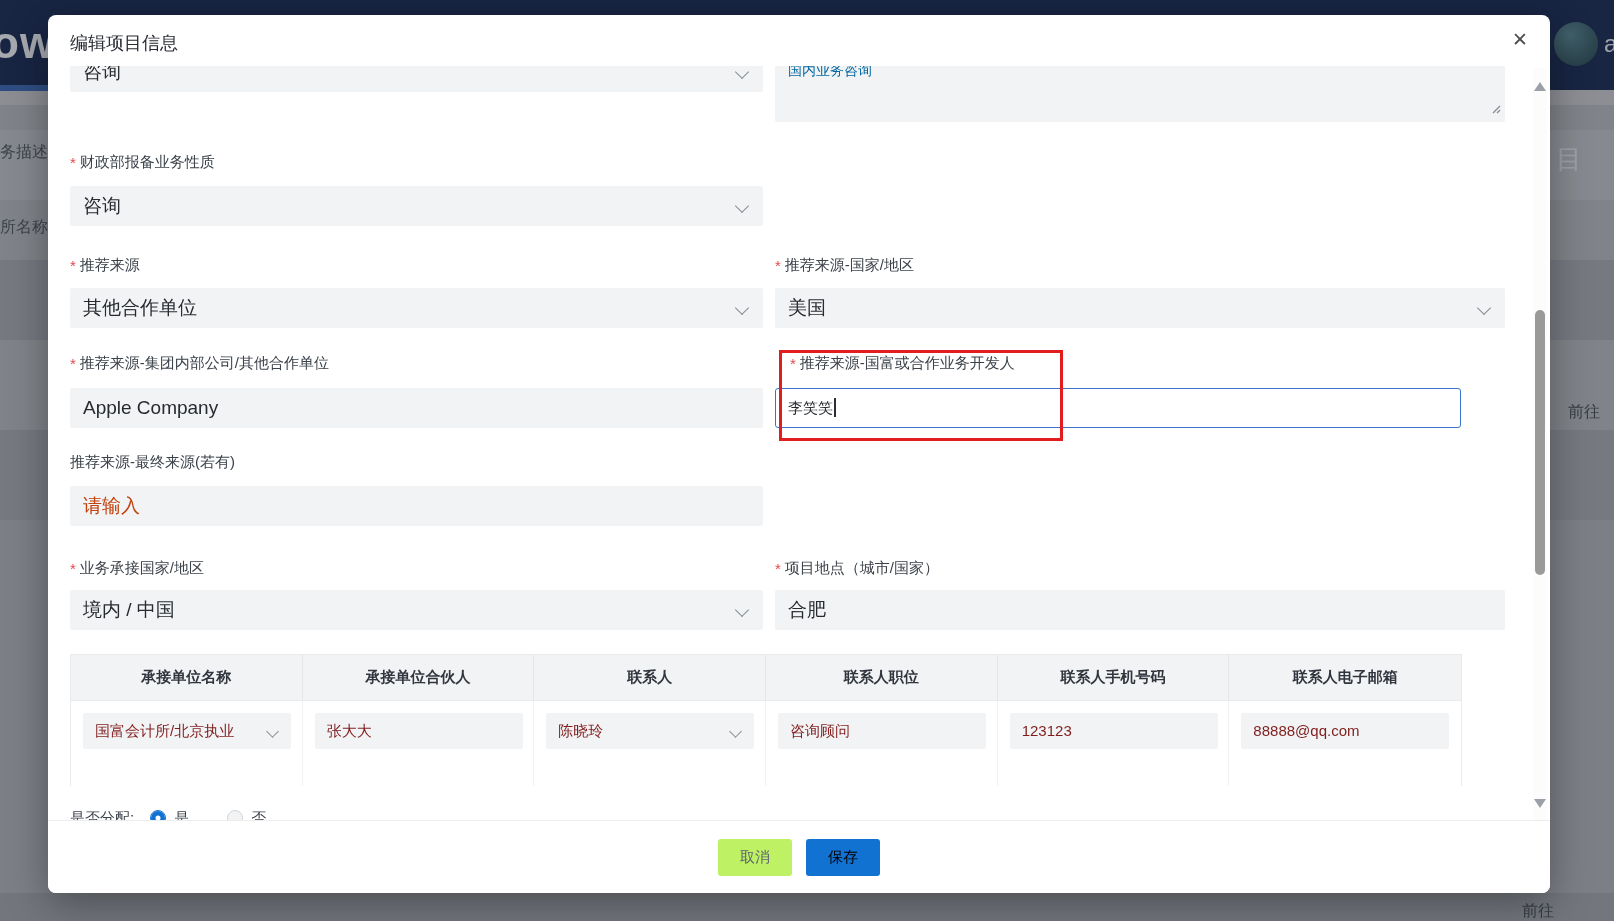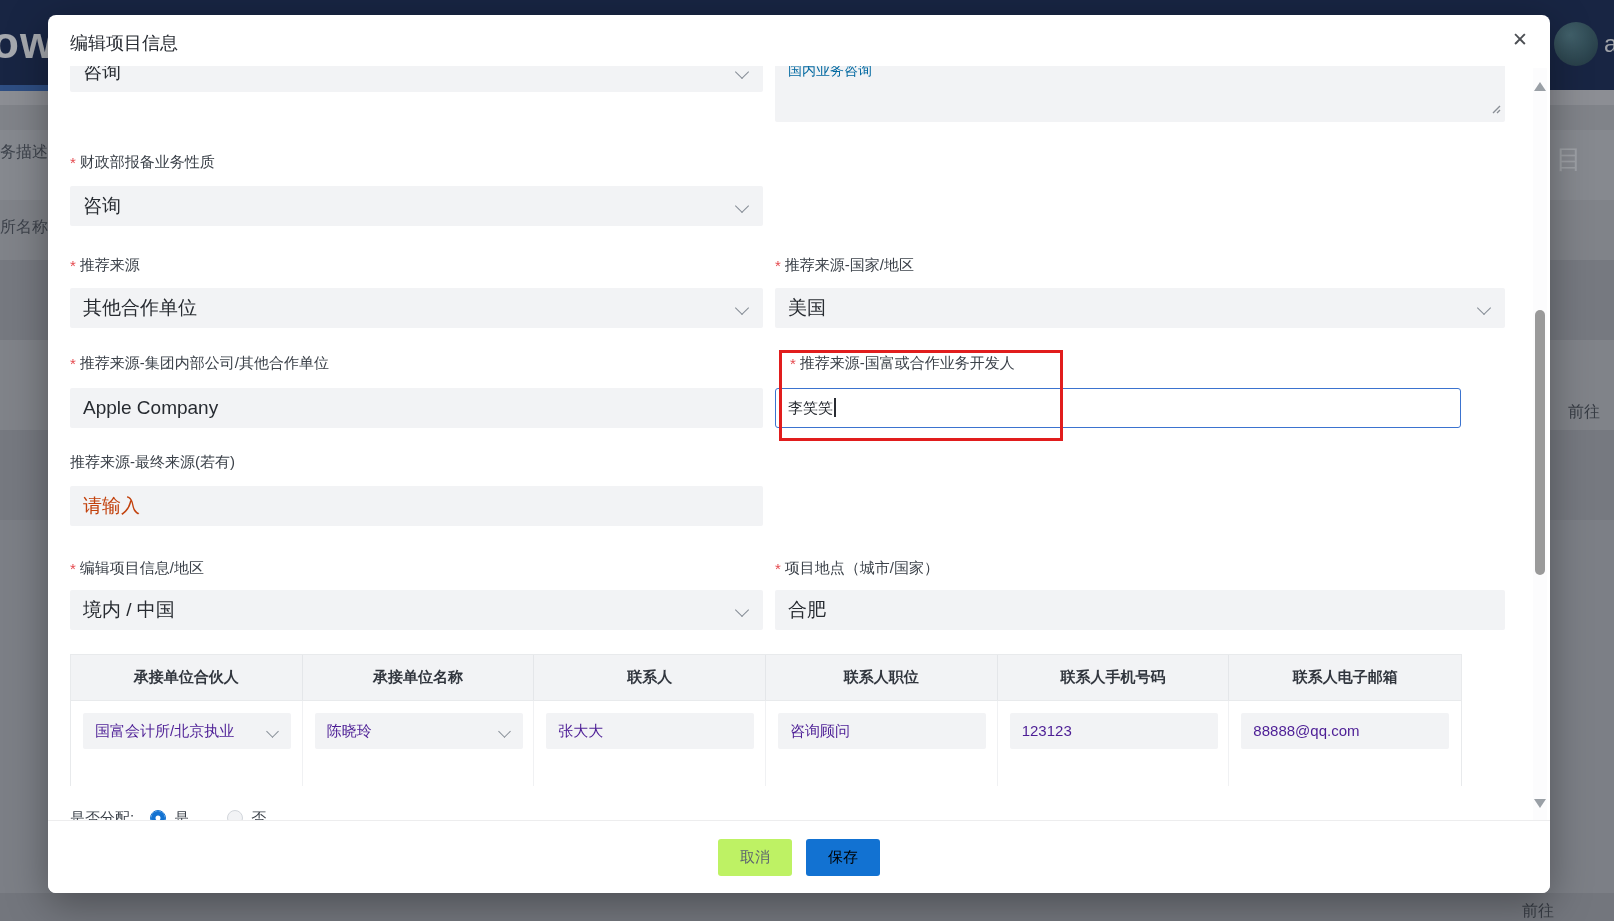--- a/index.html
+++ b/index.html
@@ -181,7 +181,7 @@
 
       <div class="abs field-label" style="left:22px;top:492px;">
         <span class="star">*</span>
-        <span>编辑项目信息/地区</span>
+        <span>业务承接国家/地区</span>
       </div>
       <div class="abs ctl" style="left:22px;top:524px;width:693px;">
         <span>境内 / 中国</span>

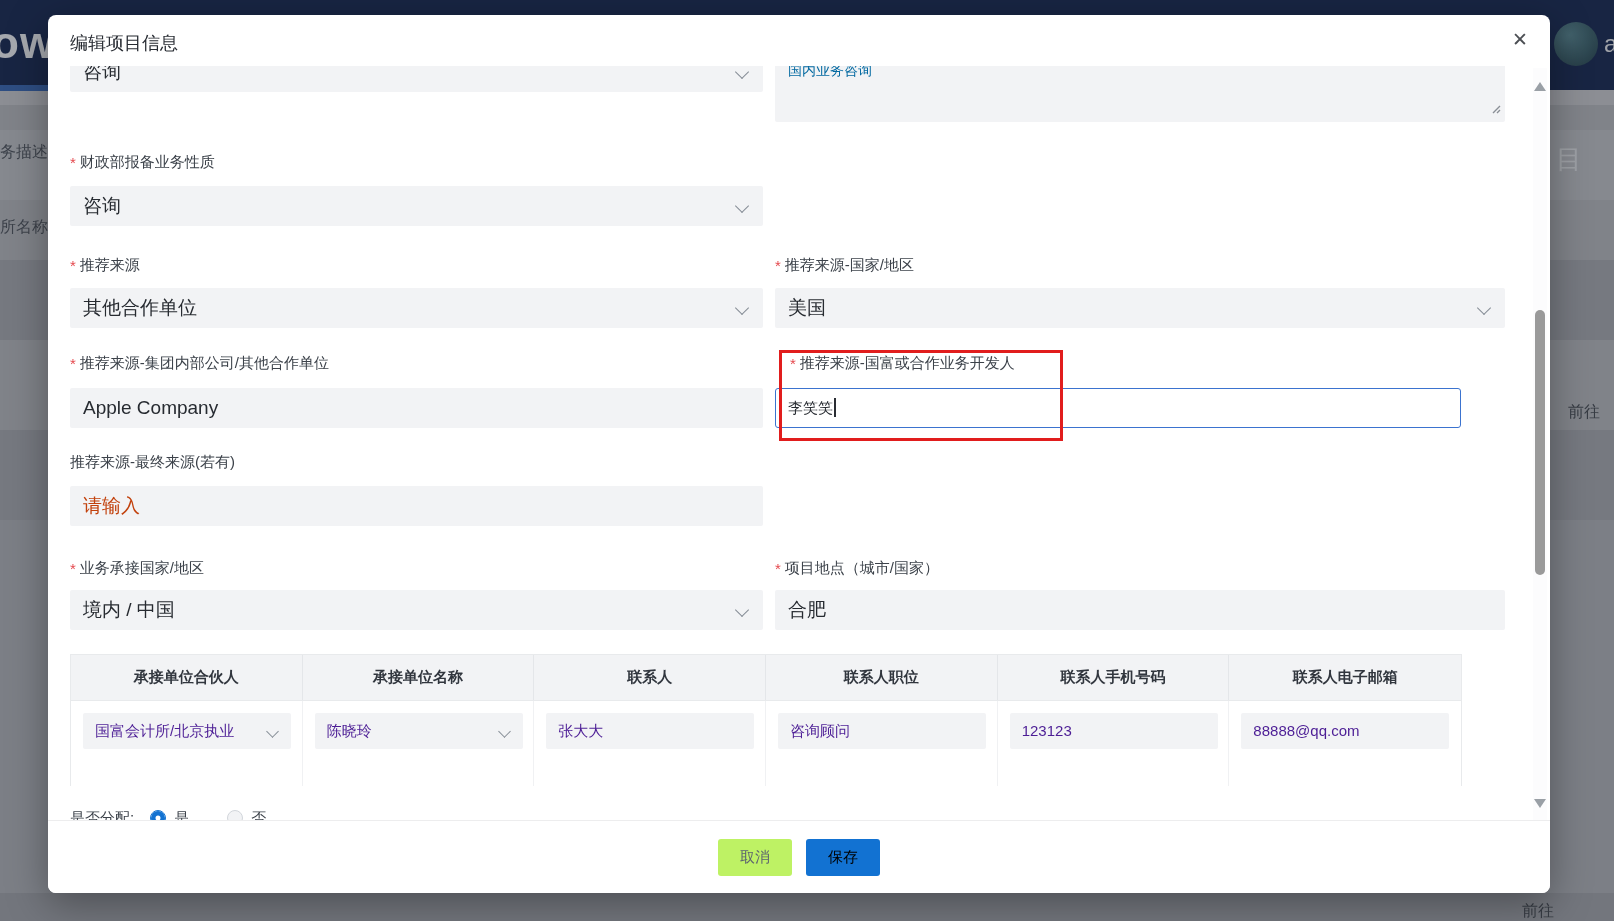--- a/index.html
+++ b/index.html
@@ -197,8 +197,8 @@
 
       <div class="ptable">
         <div class="ptable-header">
+          <div class="th">承接单位名称</div>
           <div class="th">承接单位合伙人</div>
-          <div class="th">承接单位名称</div>
           <div class="th">联系人</div>
           <div class="th">联系人职位</div>
           <div class="th">联系人手机号码</div>

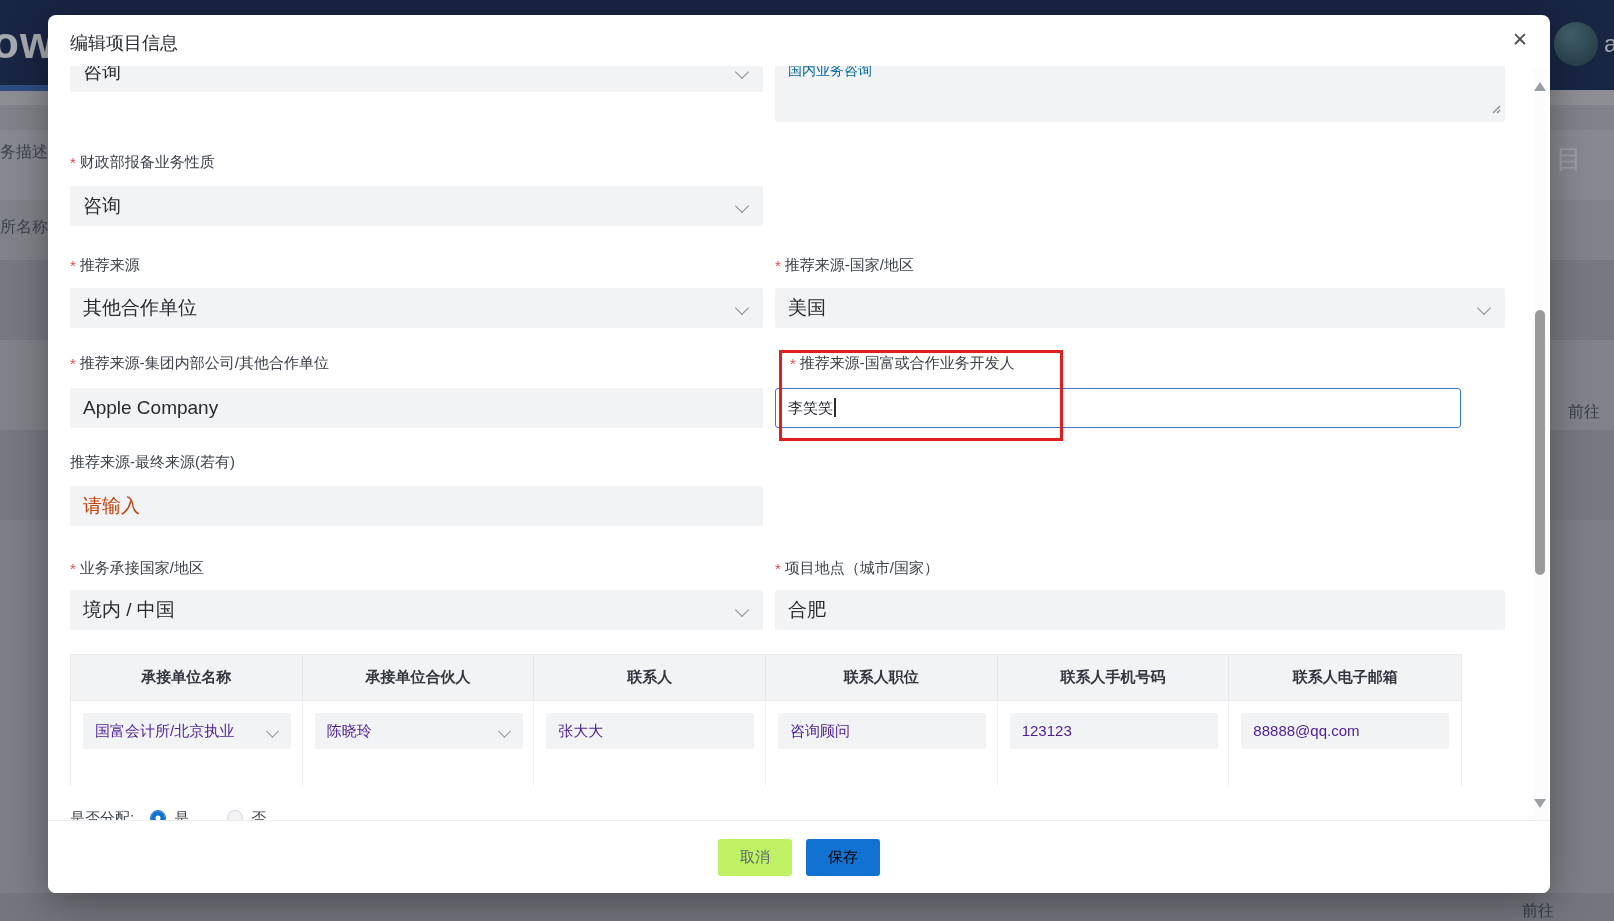--- a/index.html
+++ b/index.html
@@ -51,7 +51,7 @@
   .td{width:232px;box-sizing:border-box;border-right:1px solid #f0f1f3;position:relative;}
   .td:last-child{border-right:none;}
   .cell-ctl{position:absolute;left:12px;top:12px;width:208px;height:36px;background:#f2f3f5;border-radius:2px;
-    font-size:15px;color:#4c1d95;line-height:36px;padding:0 26px 0 12px;box-sizing:border-box;
+    font-size:15px;color:#7f1d1d;line-height:36px;padding:0 26px 0 12px;box-sizing:border-box;
     white-space:nowrap;overflow:hidden;}
   .cell-ctl.noarrow{padding-right:12px;}
   .cell-chev{position:absolute;right:14px;top:14px;width:8px;height:8px;

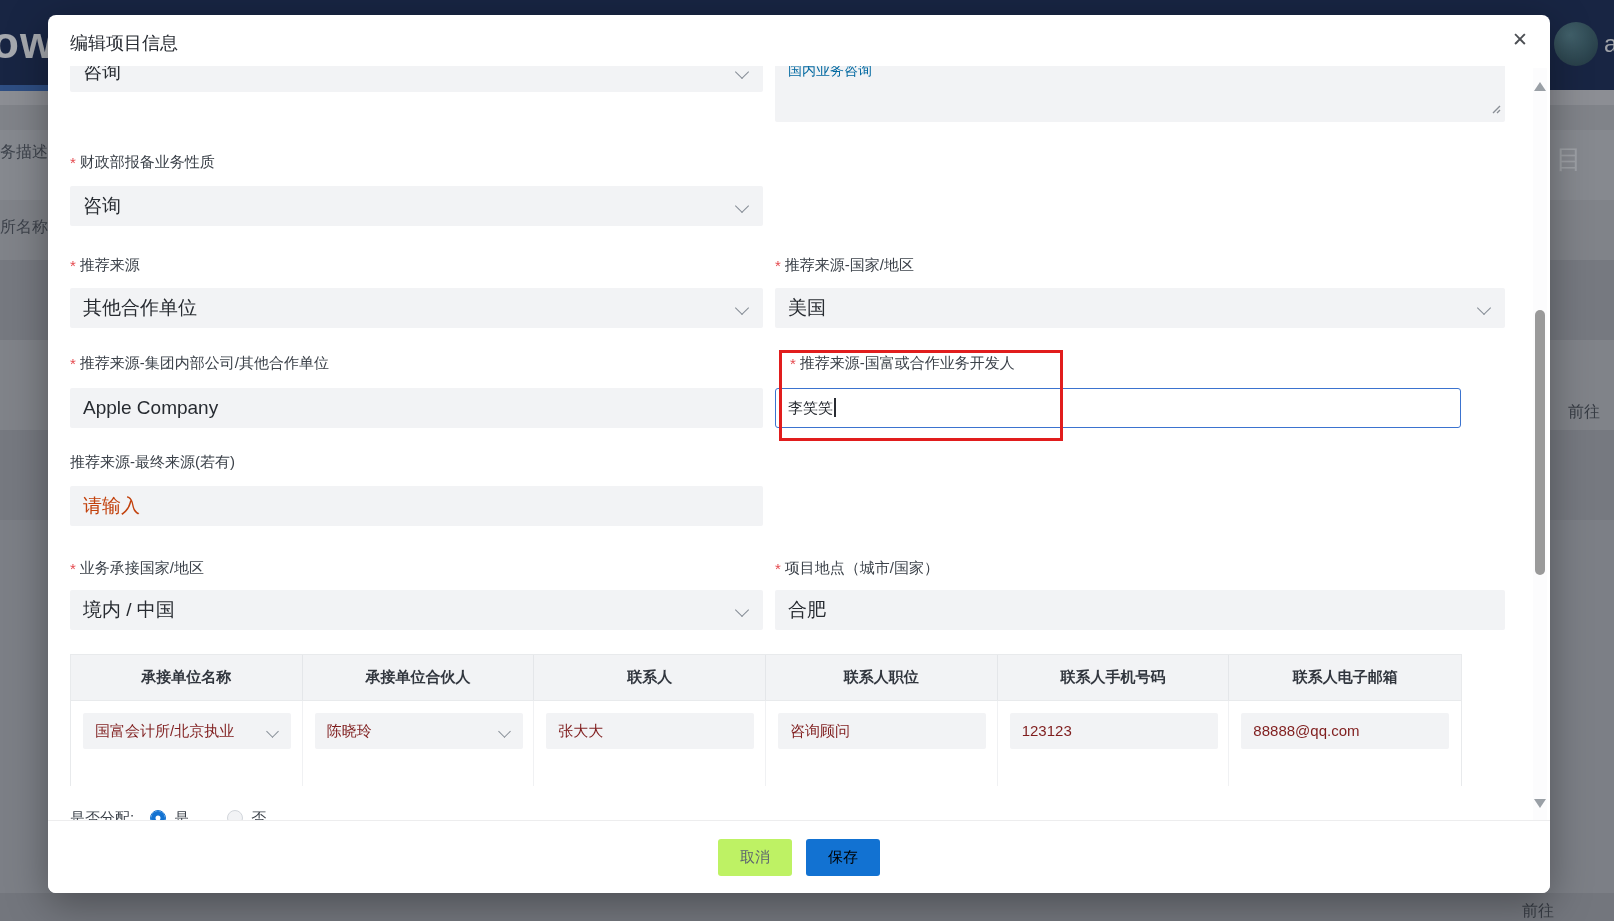--- a/index.html
+++ b/index.html
@@ -212,14 +212,14 @@
             </div>
           </div>
           <div class="td">
+            <div class="cell-ctl noarrow">
+              <span>张大大</span>
+            </div>
+          </div>
+          <div class="td">
             <div class="cell-ctl">
               <span>陈晓玲</span>
               <span class="cell-chev"></span>
-            </div>
-          </div>
-          <div class="td">
-            <div class="cell-ctl noarrow">
-              <span>张大大</span>
             </div>
           </div>
           <div class="td">

